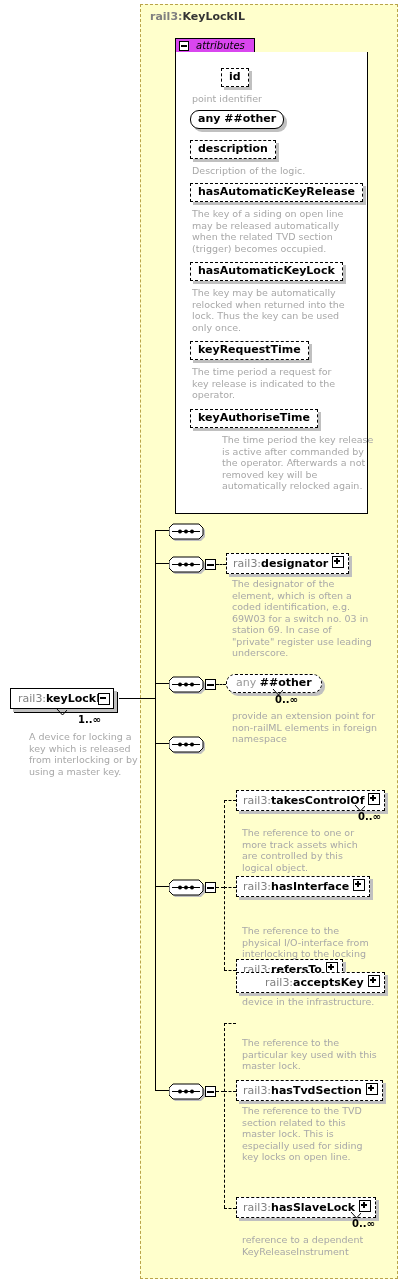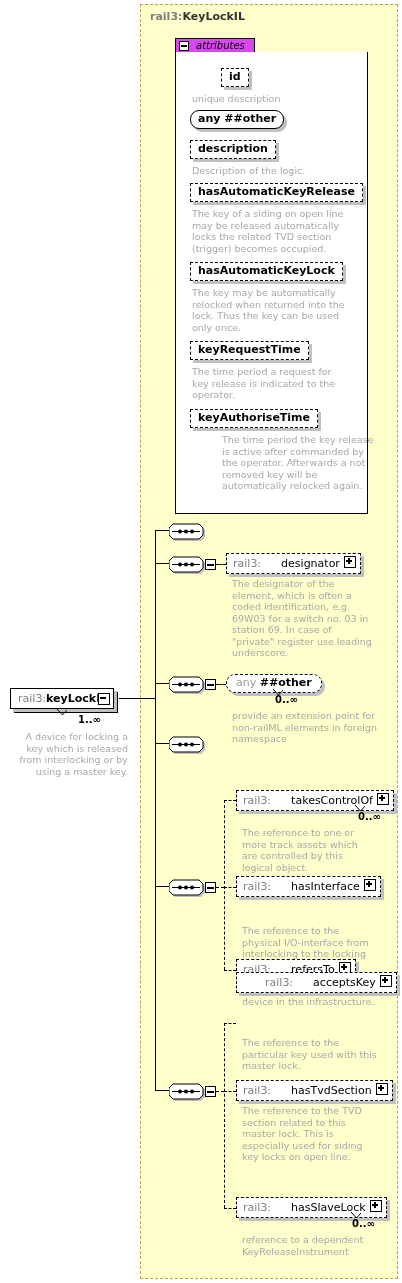--- a/index.html
+++ b/index.html
@@ -151,7 +151,7 @@
   <div class="attr-box"></div>
 
   <div class="attr" style="left:190px;top:68px;margin-left:31px;"><span>id</span></div>
-  <div class="doc" style="left:192px;top:93px;width:160px;">unique description</div>
+  <div class="doc" style="left:192px;top:93px;width:160px;">point identifier</div>
 
   <div class="attr solidany" style="left:190px;top:110px;"><span class="pre">any </span><span>##other</span></div>
 

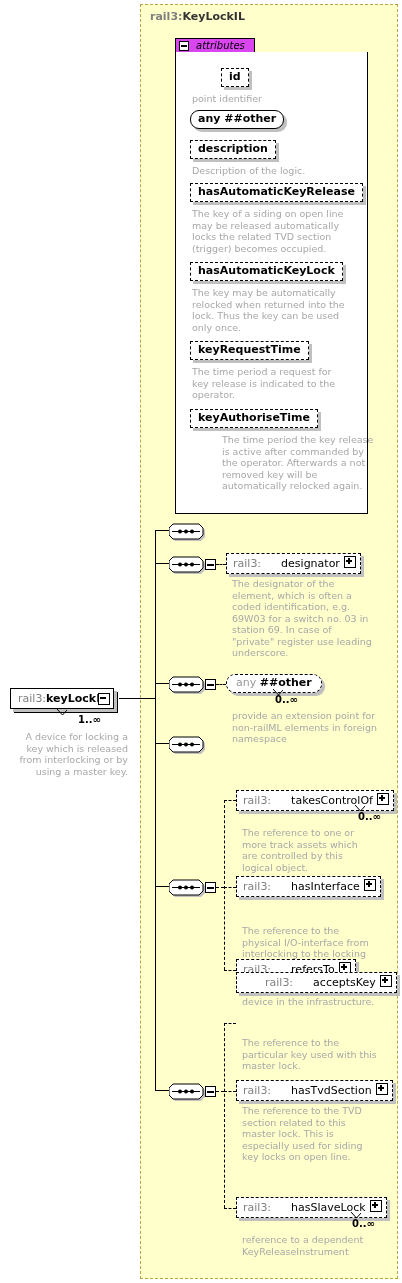--- a/index.html
+++ b/index.html
@@ -159,7 +159,7 @@
   <div class="doc" style="left:192px;top:165px;width:165px;">Description of the logic.</div>
 
   <div class="attr" style="left:190px;top:183px;"><span>hasAutomaticKeyRelease</span></div>
-  <div class="doc" style="left:192px;top:208px;width:155px;">The key of a siding on open line may be released automatically locks the related TVD section (trigger) becomes occupied.</div>
+  <div class="doc" style="left:192px;top:208px;width:155px;">The key of a siding on open line may be released automatically when the related TVD section (trigger) becomes occupied.</div>
 
   <div class="attr" style="left:190px;top:262px;"><span>hasAutomaticKeyLock</span></div>
   <div class="doc" style="left:192px;top:287px;width:155px;">The key may be automatically relocked when returned into the lock. Thus the key can be used only once.</div>

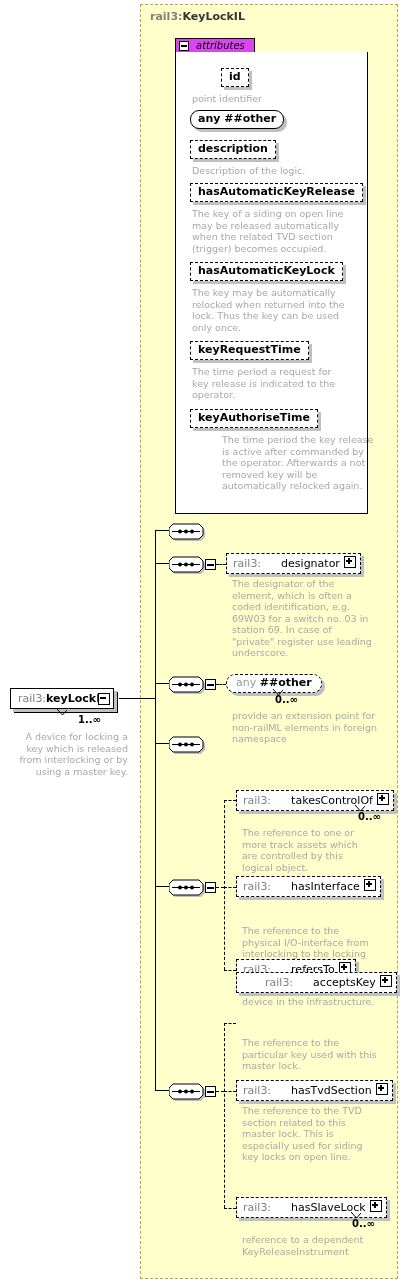--- a/index.html
+++ b/index.html
@@ -76,7 +76,7 @@
     line-height:13px;
   }
   .elem .pre{color:#808080;font-weight:normal;}
-  .elem .nm{color:#000;font-weight:normal;margin-left:20px;}
+  .elem .nm{color:#000;font-weight:bold;}
   .plus{
     display:inline-block;width:10px;height:10px;border:1px solid #000;
     background:#fff;position:relative;vertical-align:-1px;margin-left:4px;

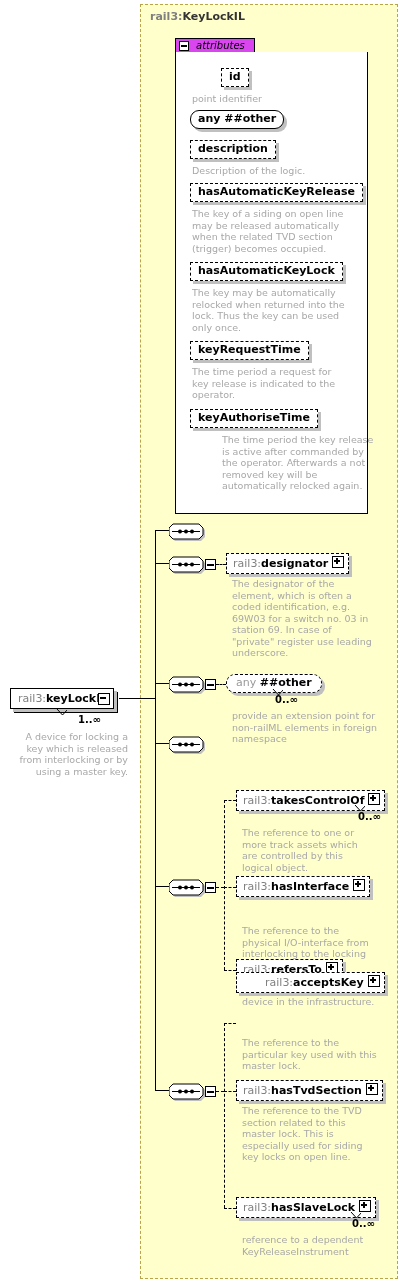--- a/index.html
+++ b/index.html
@@ -181,7 +181,7 @@
       </svg>
   </div>
   <div class="card" style="left:78px;top:714px;">1..∞</div>
-  <div class="doc" style="left:8px;top:731px;width:120px;text-align:right;">A device for locking a key which is released from interlocking or by using a master key.</div>
+  <div class="doc" style="left:29px;top:731px;width:120px;">A device for locking a key which is released from interlocking or by using a master key.</div>
 
   <div class="ln h" style="left:119px;top:698px;width:36px;"></div>
 

